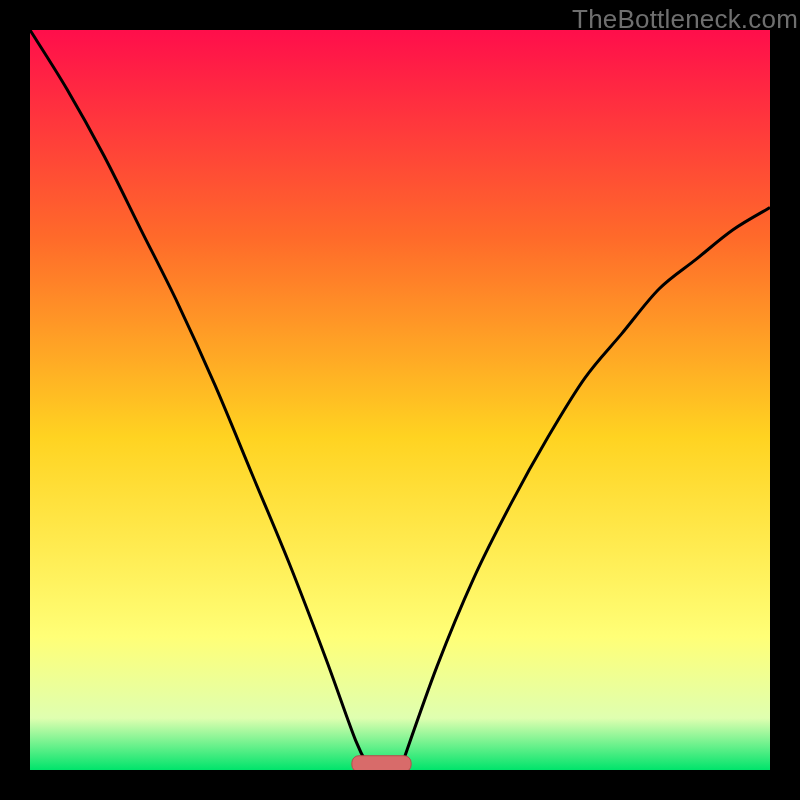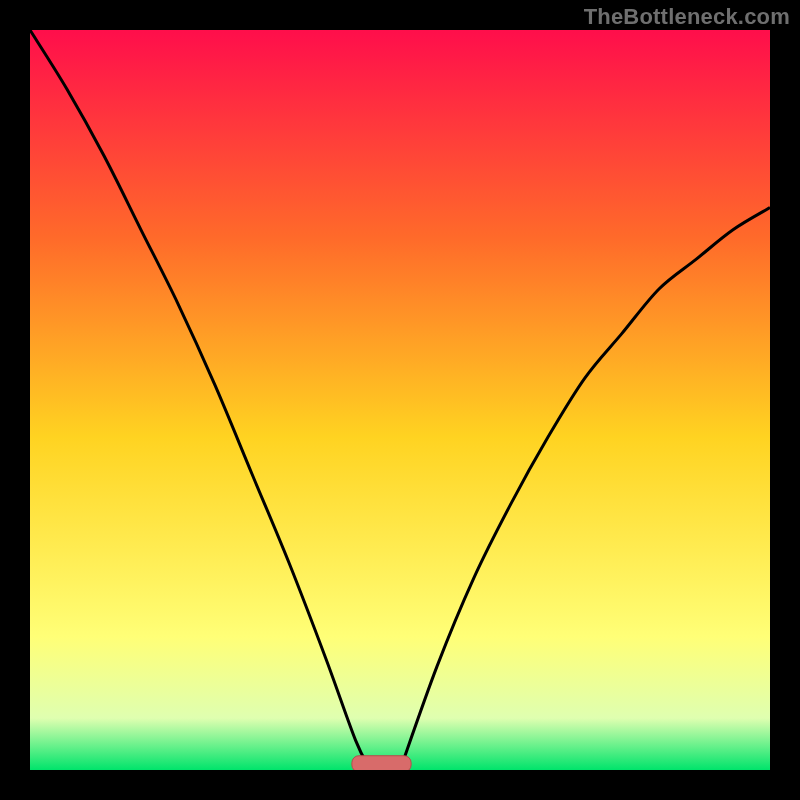--- a/index.html
+++ b/index.html
@@ -28,10 +28,10 @@
   .watermark {
     position: absolute;
     top: 4px;
-    right: 10px;
+    right: 2px;
     color: #6f6f6f;
-    font-size: 22px;
-    font-weight: 700;
+    font-size: 26px;
+    font-weight: 400;
     letter-spacing: 0.2px;
     z-index: 5;
   }

